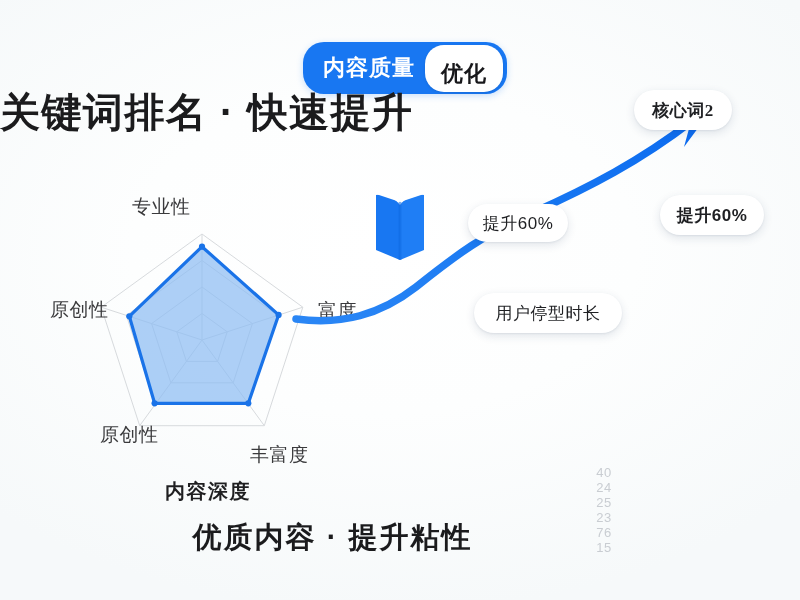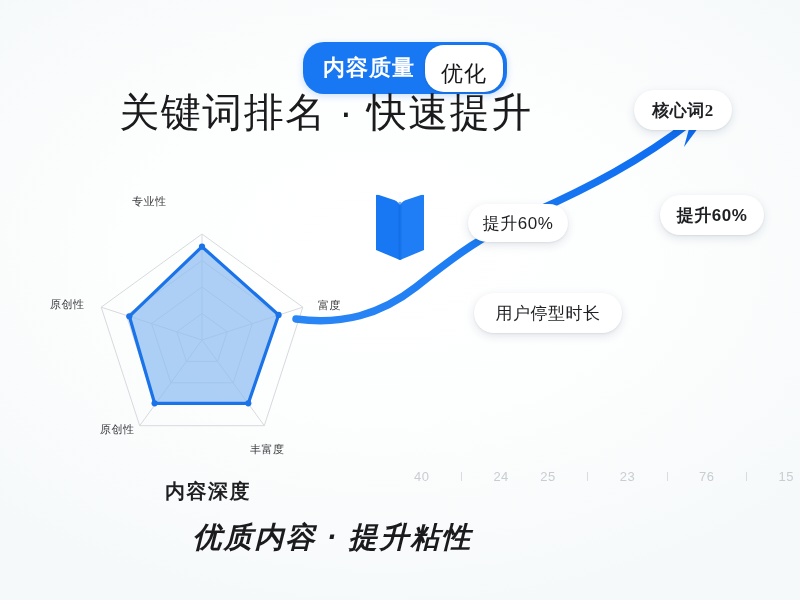--- a/index.html
+++ b/index.html
@@ -50,7 +50,7 @@
     background: #ffffff;
     color: #18181b;
     font-size: 22px;
-    font-weight: 400;
+    font-weight: 700;
     letter-spacing: 1px;
     border-radius: 19px;
     padding: 18px 16px 7px 16px;

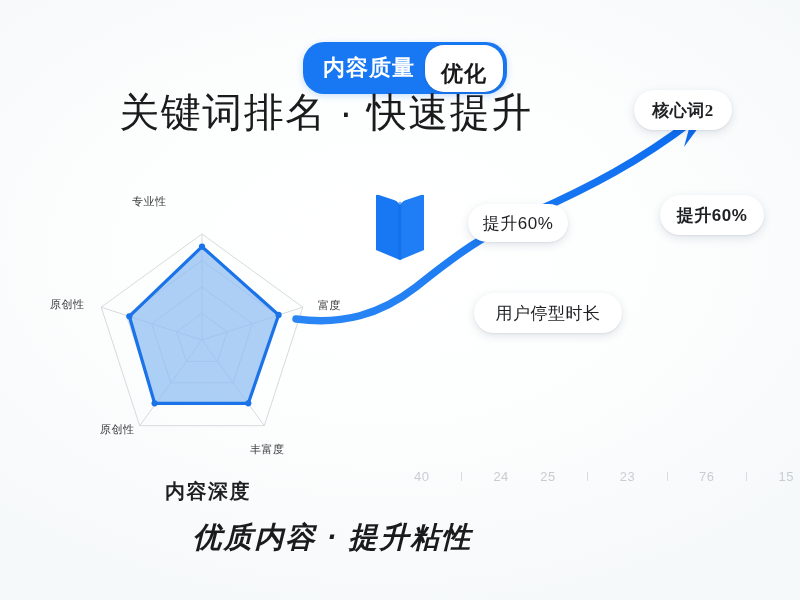--- a/index.html
+++ b/index.html
@@ -64,9 +64,9 @@
     left: 0;
     top: 90px;
     width: 652px;
-    text-align: center;
+    text-align: left;
     font-size: 40px;
-    font-weight: 400;
+    font-weight: 700;
     color: #1b1b1d;
     letter-spacing: 1.5px;
     line-height: 1.1;

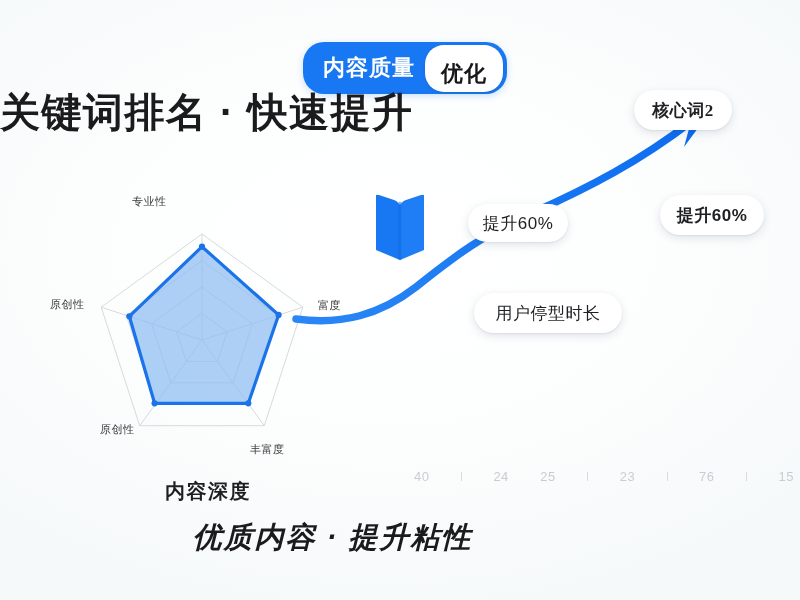--- a/index.html
+++ b/index.html
@@ -98,7 +98,7 @@
 
   .radar-label {
     position: absolute;
-    font-size: 11px;
+    font-size: 19px;
     color: #3a3a3c;
     white-space: nowrap;
     letter-spacing: 0.5px;

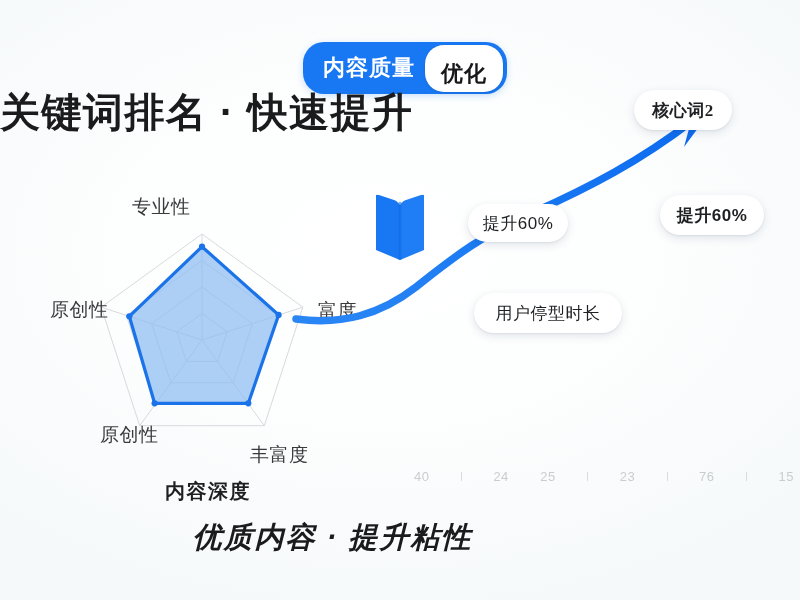--- a/index.html
+++ b/index.html
@@ -169,6 +169,7 @@
     display: flex;
     align-items: center;
     justify-content: space-between;
+    flex-direction: column;
   }
   .tick-val {
     font-size: 13px;

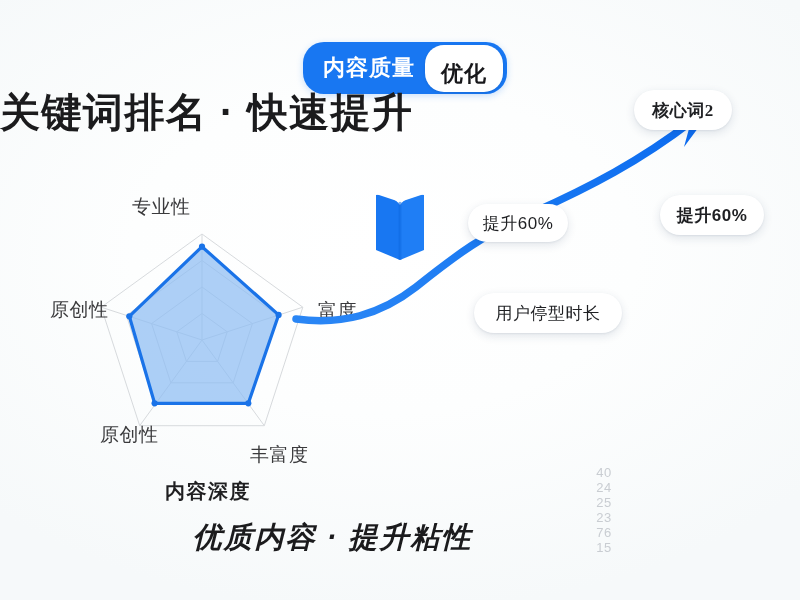--- a/index.html
+++ b/index.html
@@ -83,7 +83,6 @@
     font-weight: 700;
     color: #1b1b1d;
     letter-spacing: 2px;
-    font-style: italic;
   }
 
   

